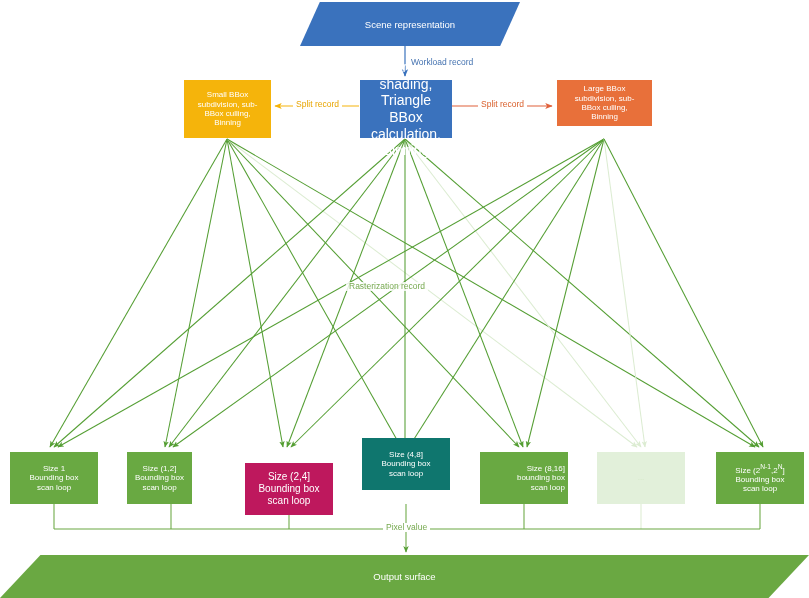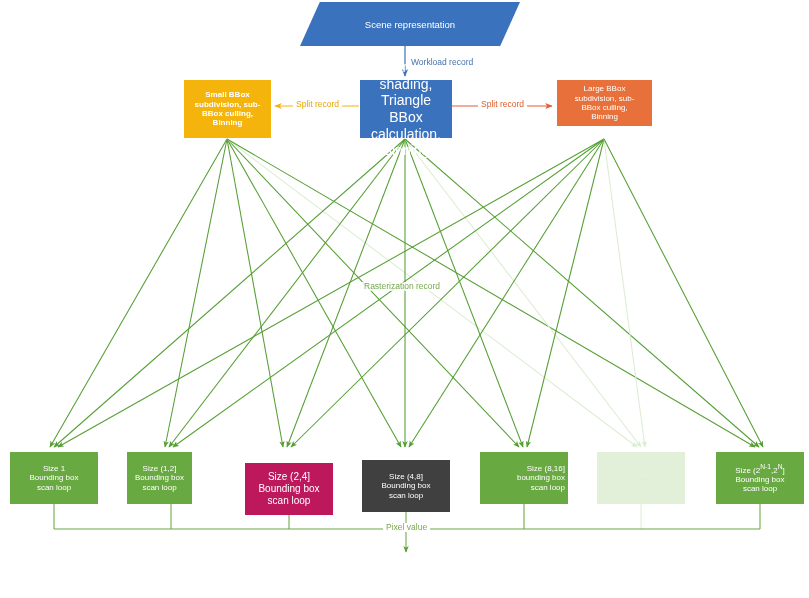--- a/index.html
+++ b/index.html
@@ -138,7 +138,7 @@
     <span class="txt" style="font-size:9.5px;">Scene representation</span>
   </div>
 
-  <div class="node" style="left:184px; top:80px; width:87px; height:58px; background:#f5b40b; font-size:8px;font-weight:bold;">
+  <div class="node" style="left:184px; top:80px; width:87px; height:58px; background:#f5b40b; font-size:8px;">
     <span class="txt">Small BBox
 subdivision, sub-
 BBox culling,

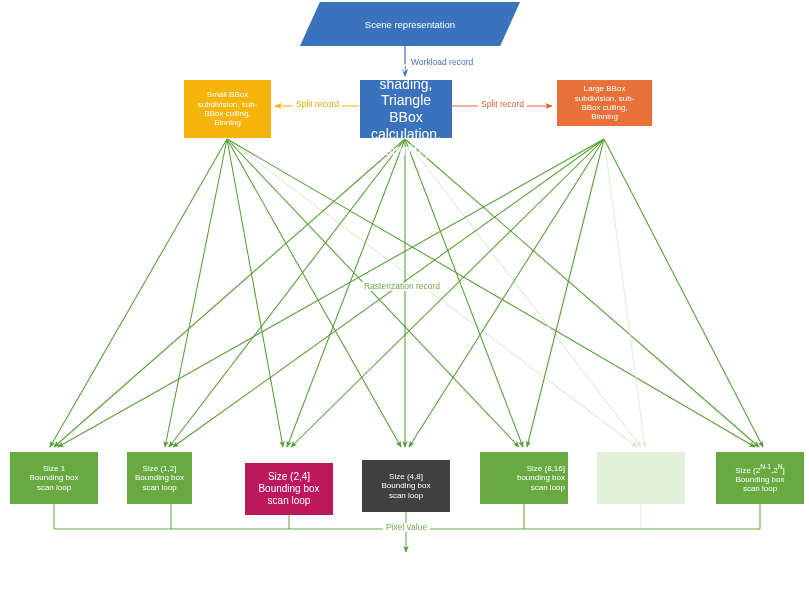--- a/index.html
+++ b/index.html
@@ -164,7 +164,7 @@
 
   <div class="label" style="left:478px; top:100px; color:#d95f2b;">Split record</div>
 
-  <div class="label" style="left:361px; top:282px; color:#76a94f; background:rgba(255,255,255,0.82);">Rasterization record</div>
+  <div class="label" style="left:346px; top:282px; color:#76a94f; background:rgba(255,255,255,0.82);">Rasterization record</div>
 
   <div class="label" style="left:383px; top:523px; color:#76a94f;">Pixel value</div>
 

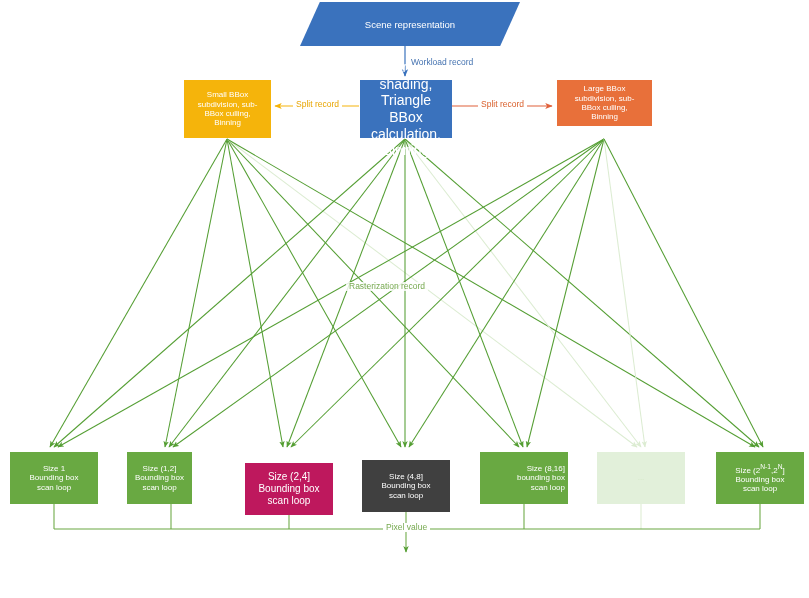--- a/index.html
+++ b/index.html
@@ -186,7 +186,7 @@
 scan loop</span>
   </div>
 
-  <div class="node" style="left:362px; top:460px; width:88px; height:52px; background:#404040; font-size:8px;">
+  <div class="node" style="left:362px; top:438px; width:88px; height:52px; background:#0f766e; font-size:8px;">
     <span class="txt">Size (4,8]
 Bounding box
 scan loop</span>

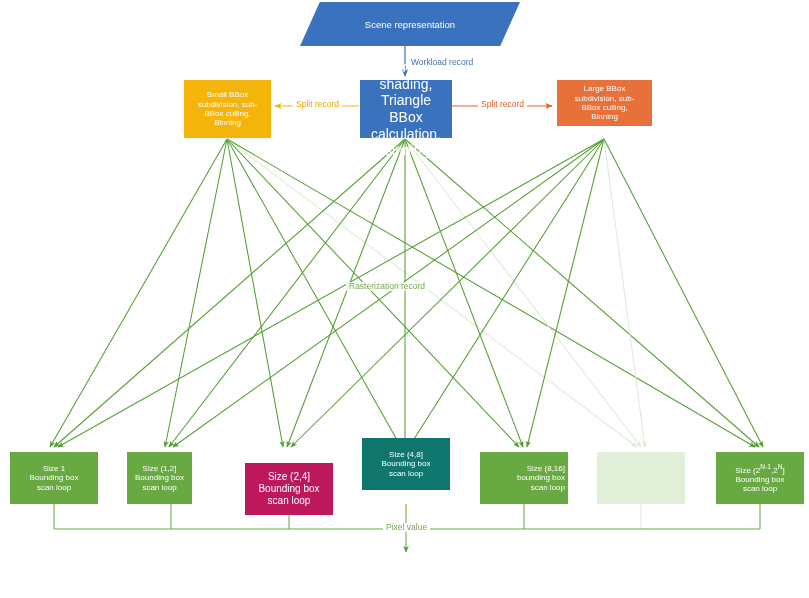--- a/index.html
+++ b/index.html
@@ -206,6 +206,10 @@
     <span class="txt" id="size2n-text">Size (2<sup>N-1</sup>,2<sup>N</sup>]<br>Bounding box<br>scan loop</span>
   </div>
 
+  <div class="para" style="left:0px; top:555px; width:809px; height:43px;
+              background:#6aa842; clip-path: polygon(5% 0, 100% 0, 95% 100%, 0% 100%);">
+    <span class="txt" style="font-size:9.5px; text-align:center;">Output surface</span>
+  </div>
 
 </div>
 

